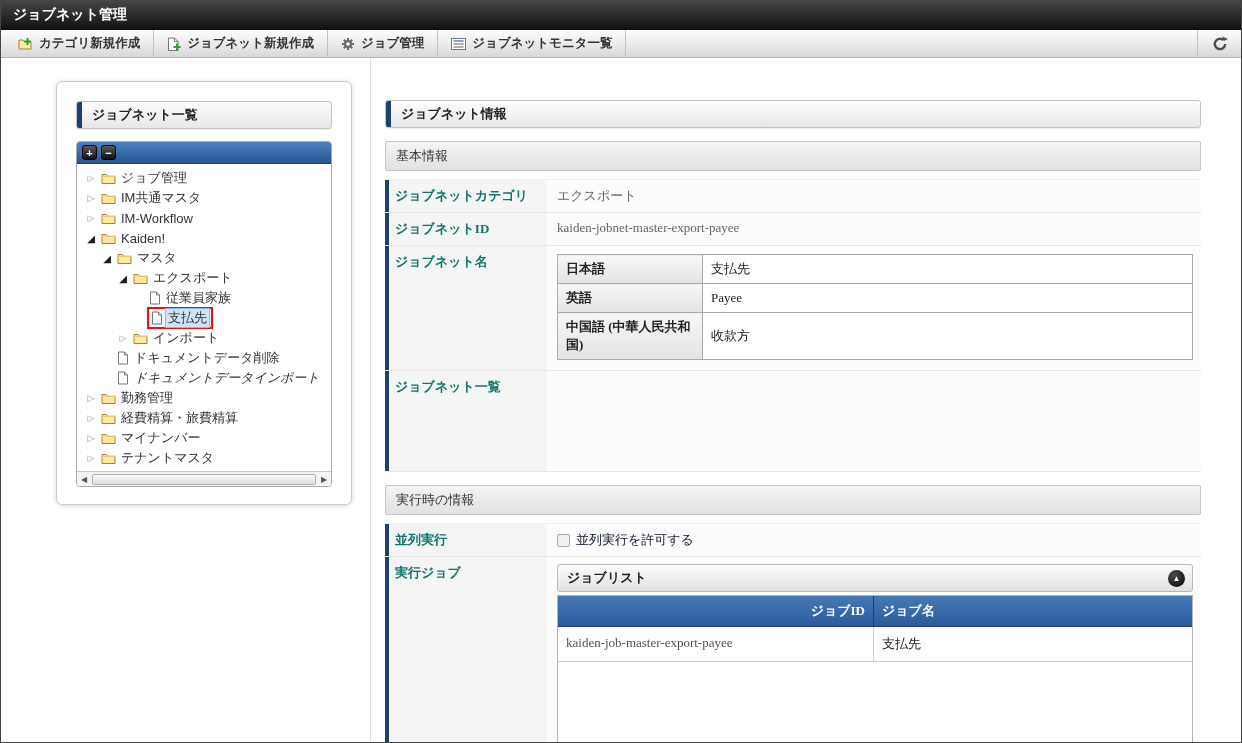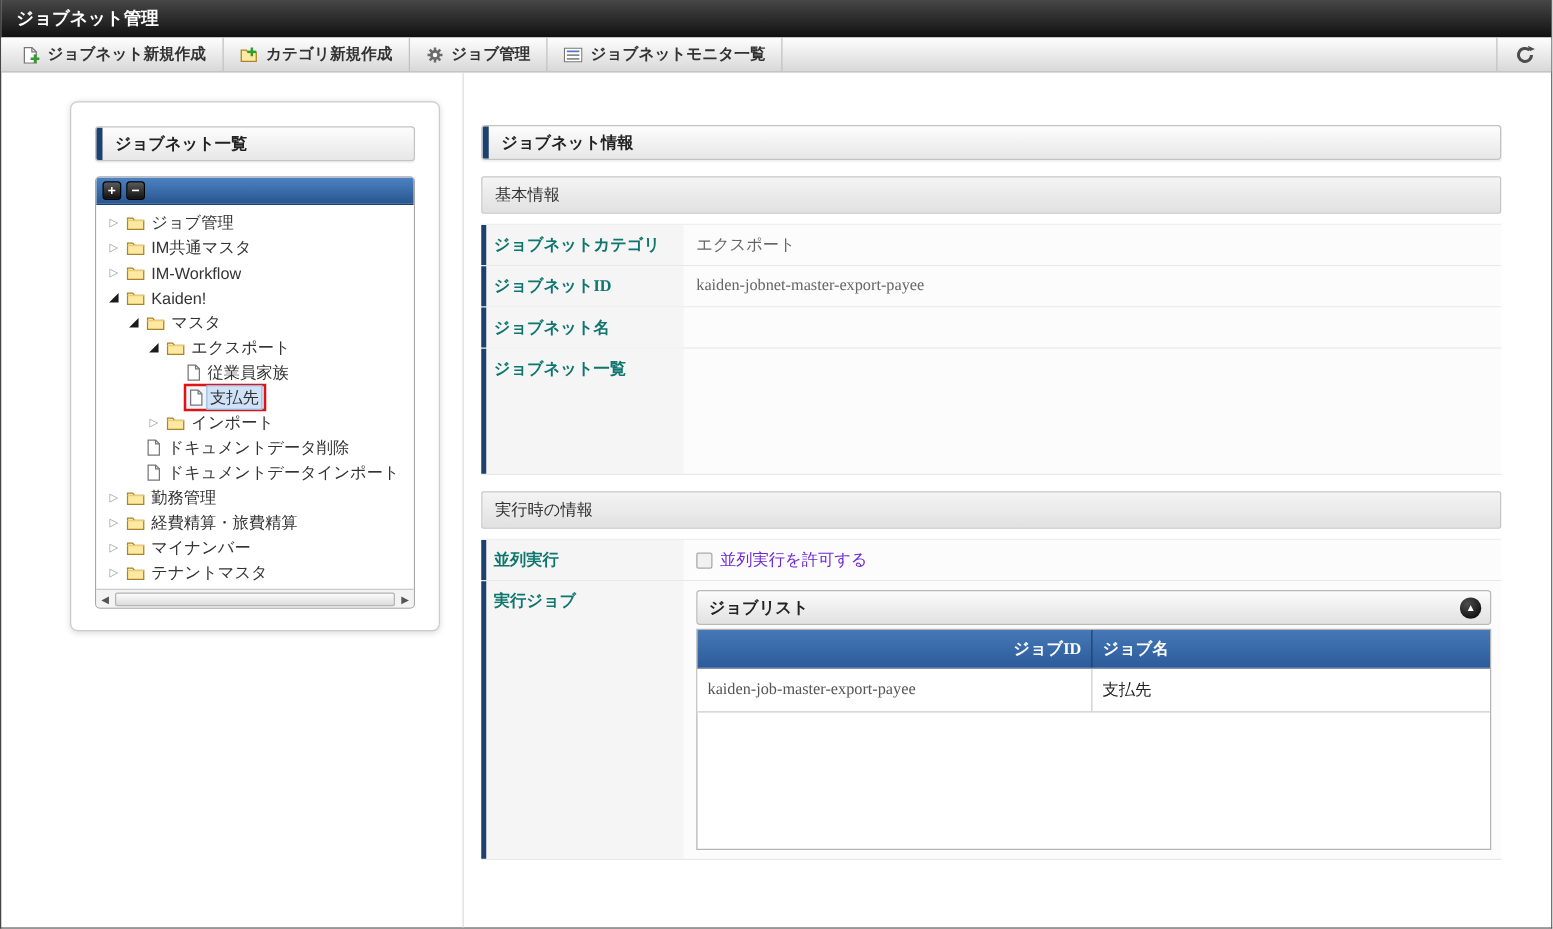--- a/index.html
+++ b/index.html
@@ -112,6 +112,16 @@
   <div class="toolbar">
     <div class="tb-btn">
       <span class="tb-icon">
+        <svg width="15" height="14" viewBox="0 0 15 14">
+            <path d="M1 3 h4 l1.4 1.8 H13 v7.2 H1 z" fill="#ffe9a0" stroke="#a98428"></path>
+            <rect x="8.5" y="1" width="2" height="7" fill="#2f9e2f"></rect>
+            <rect x="6" y="3.5" width="7" height="2" fill="#2f9e2f"></rect>
+          </svg>
+      </span>
+      <span>カテゴリ新規作成</span>
+    </div>
+    <div class="tb-btn">
+      <span class="tb-icon">
         <svg width="14" height="14" viewBox="0 0 14 14">
             <path d="M1.5 1 h6 l3.5 3.5 v9 h-9.5 z" fill="#fff" stroke="#777"></path>
             <path d="M7.5 1 v3.5 h3.5" fill="none" stroke="#777"></path>
@@ -120,16 +130,6 @@
           </svg>
       </span>
       <span>ジョブネット新規作成</span>
-    </div>
-    <div class="tb-btn">
-      <span class="tb-icon">
-        <svg width="15" height="14" viewBox="0 0 15 14">
-            <path d="M1 3 h4 l1.4 1.8 H13 v7.2 H1 z" fill="#ffe9a0" stroke="#a98428"></path>
-            <rect x="8.5" y="1" width="2" height="7" fill="#2f9e2f"></rect>
-            <rect x="6" y="3.5" width="7" height="2" fill="#2f9e2f"></rect>
-          </svg>
-      </span>
-      <span>カテゴリ新規作成</span>
     </div>
     <div class="tb-btn">
       <span class="tb-icon">

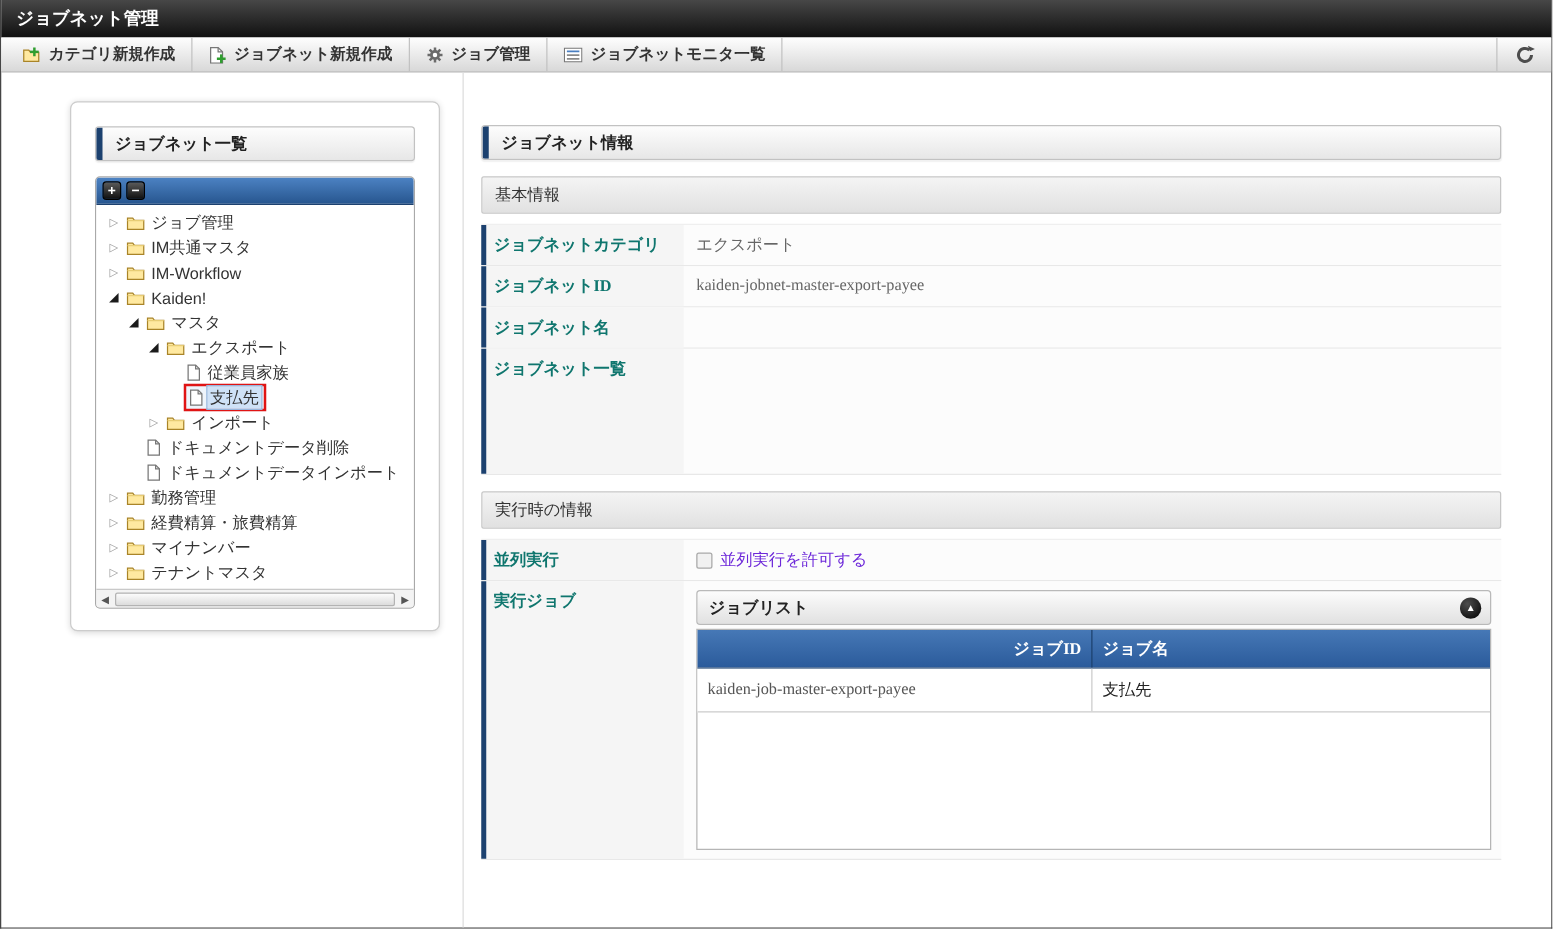--- a/index.html
+++ b/index.html
@@ -390,6 +390,24 @@
 
         <div class="frow">
           <div class="flabel">ジョブネット名</div>
+          <div class="fvalue">
+            <table class="name-table">
+              <tbody>
+                  <tr>
+                <th>日本語</th>
+                <td>支払先</td>
+              </tr>
+              <tr>
+                <th>英語</th>
+                <td>Payee</td>
+              </tr>
+              <tr>
+                <th>中国語 (中華人民共和国)</th>
+                <td>收款方</td>
+              </tr>
+            </tbody>
+              </table>
+          </div>
         </div>
 
         <div class="frow">

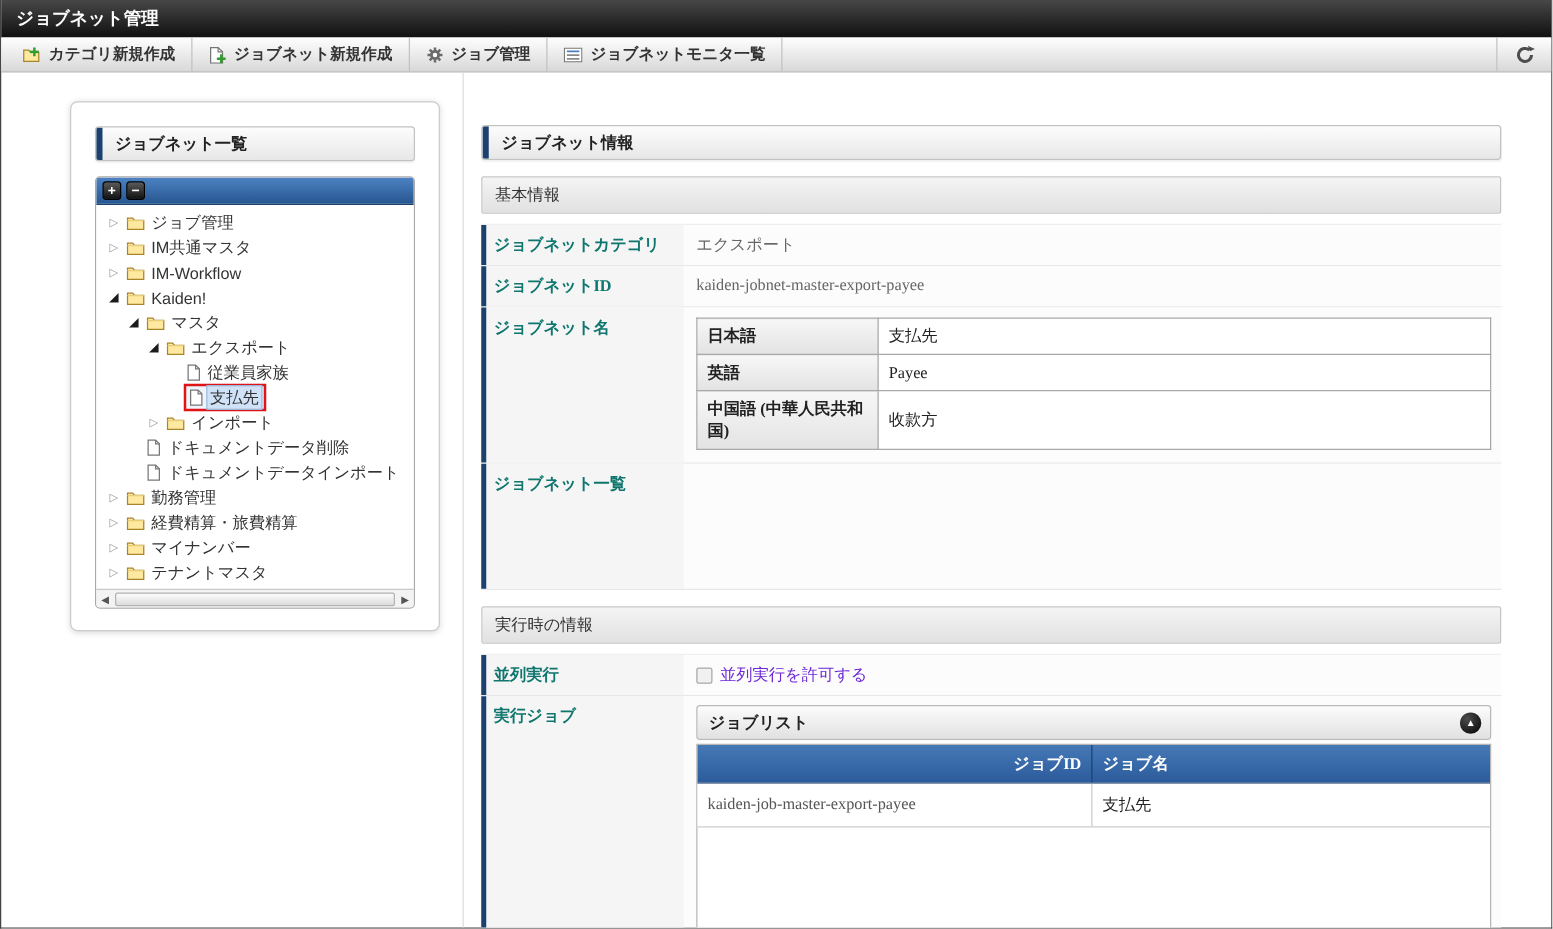--- a/index.html
+++ b/index.html
@@ -300,7 +300,7 @@
                   <span class="tlabel">ドキュメントデータ削除</span>
                 </span>
               </div>
-              <div class="tree-row" style="padding-left: 20px;">
+              <div class="tree-row" style="padding-left: 20px; font-style: italic;">
                 <span class="tw">&nbsp;</span>
                 <span class="row-inner">
                   <span class="ticon">

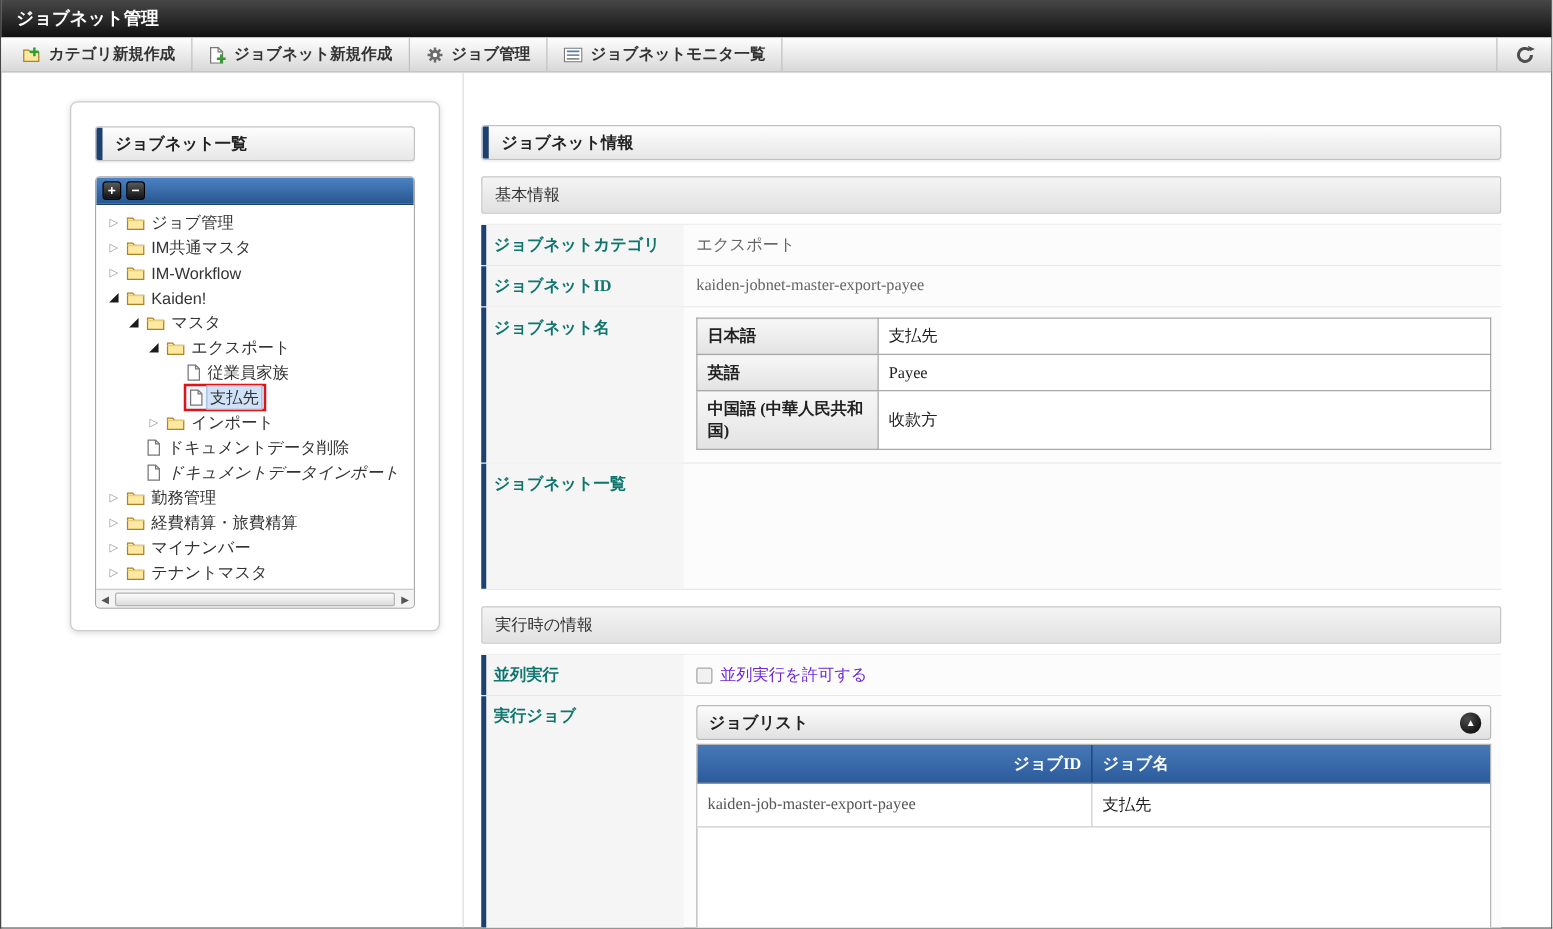--- a/index.html
+++ b/index.html
@@ -81,7 +81,7 @@
 
   .checkbox { display:inline-block; width:13px; height:13px; border:1px solid #a8a8a8;
     background:#f1f1f1; border-radius:2px; margin-right:6px; flex:0 0 auto; }
-  .chk-label { color:#6d28d9; font-size:13px; }
+  .chk-label { color:#0f172a; font-size:13px; }
 
   .joblist-header { display:flex; align-items:center; border:1px solid #b9b9b9; border-radius:3px;
     background:linear-gradient(#fcfcfc,#e1e1e1); padding:4px 7px 4px 9px;

